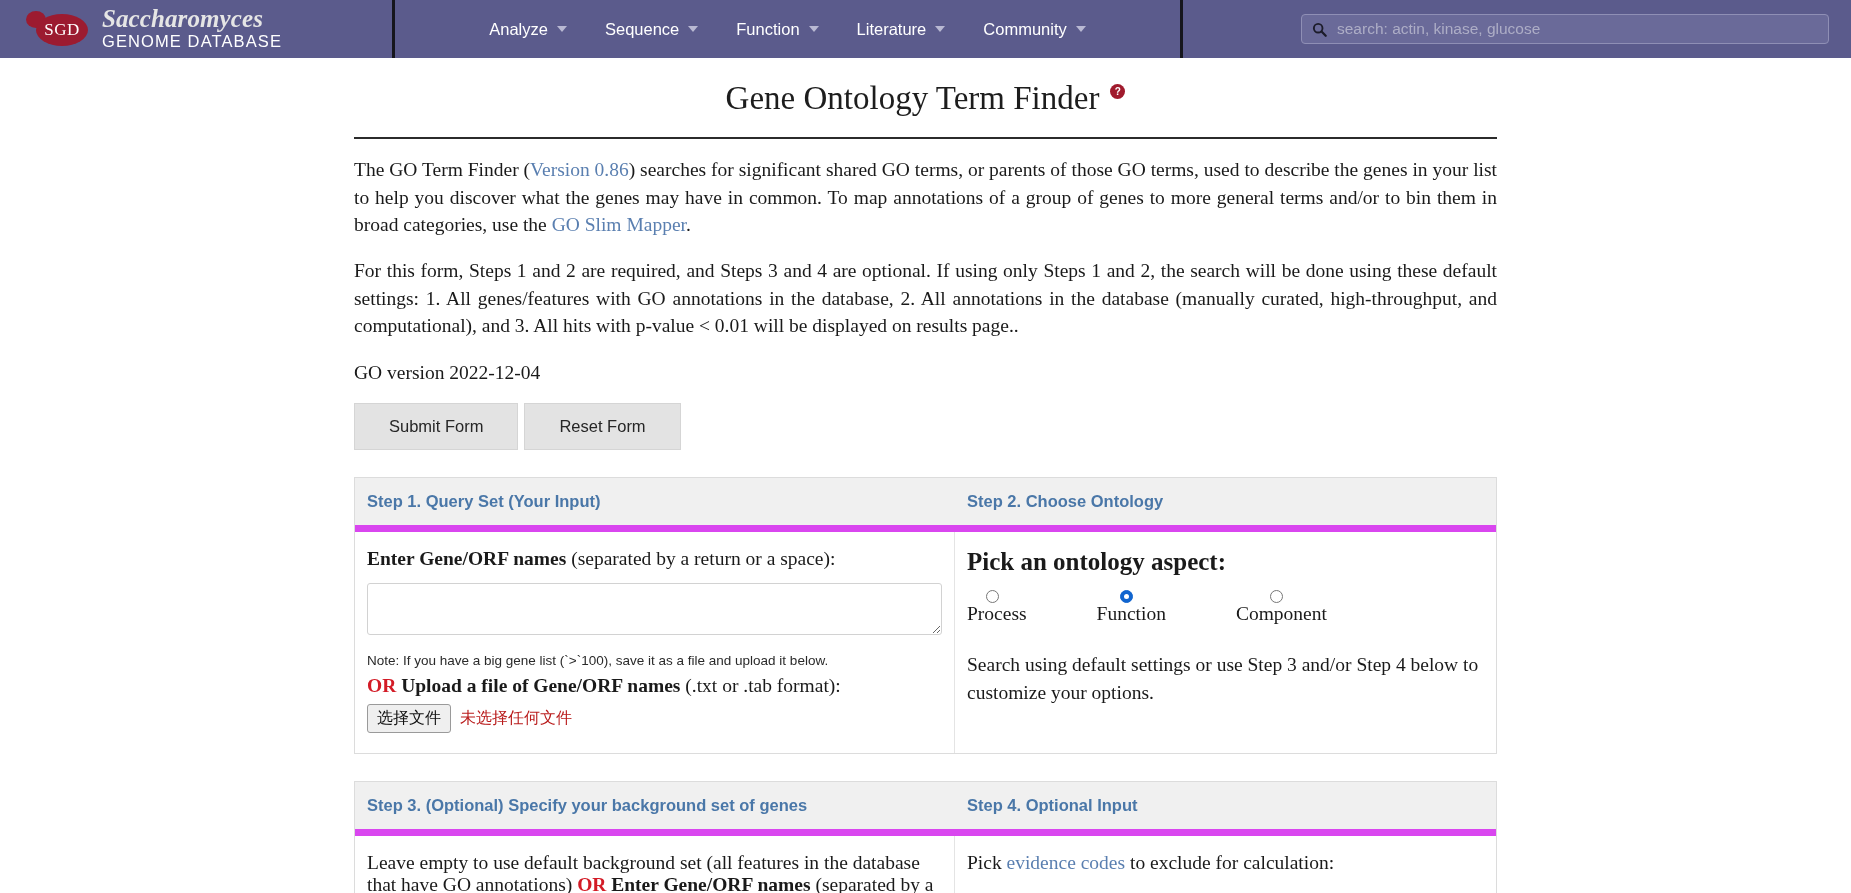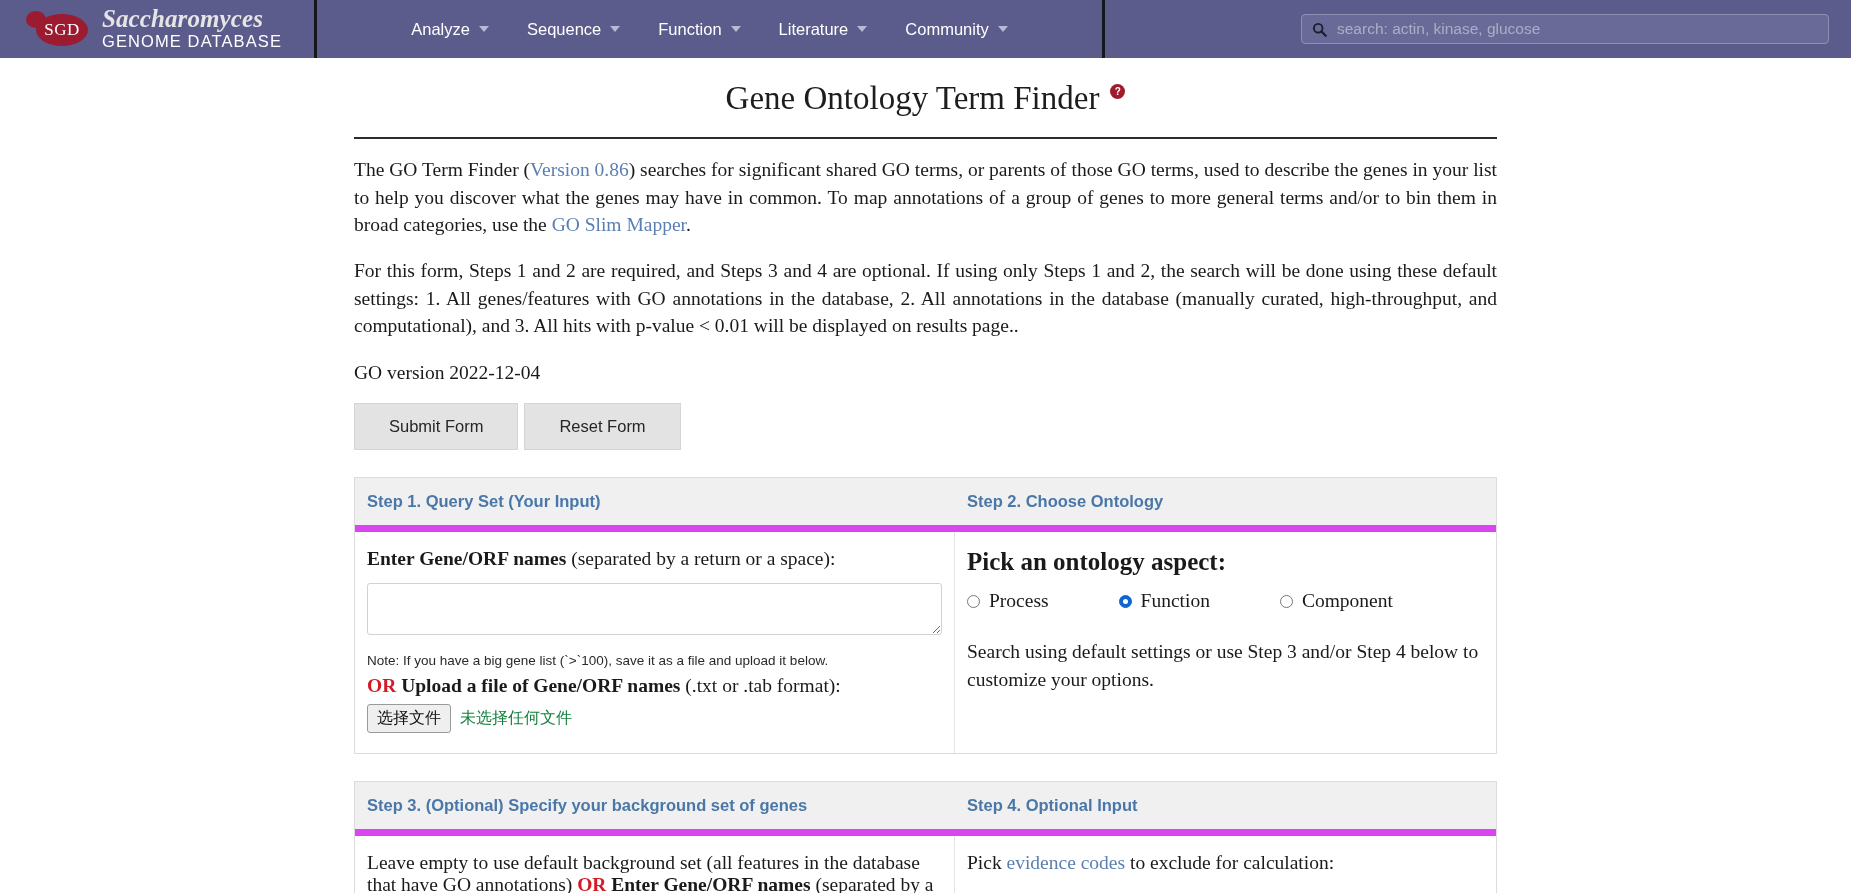--- a/index.html
+++ b/index.html
@@ -24,7 +24,7 @@
     position: relative;
   }
   .brand {
-    width: 317px;
+    width: 395px;
     display: flex;
     align-items: center;
     padding-left: 26px;

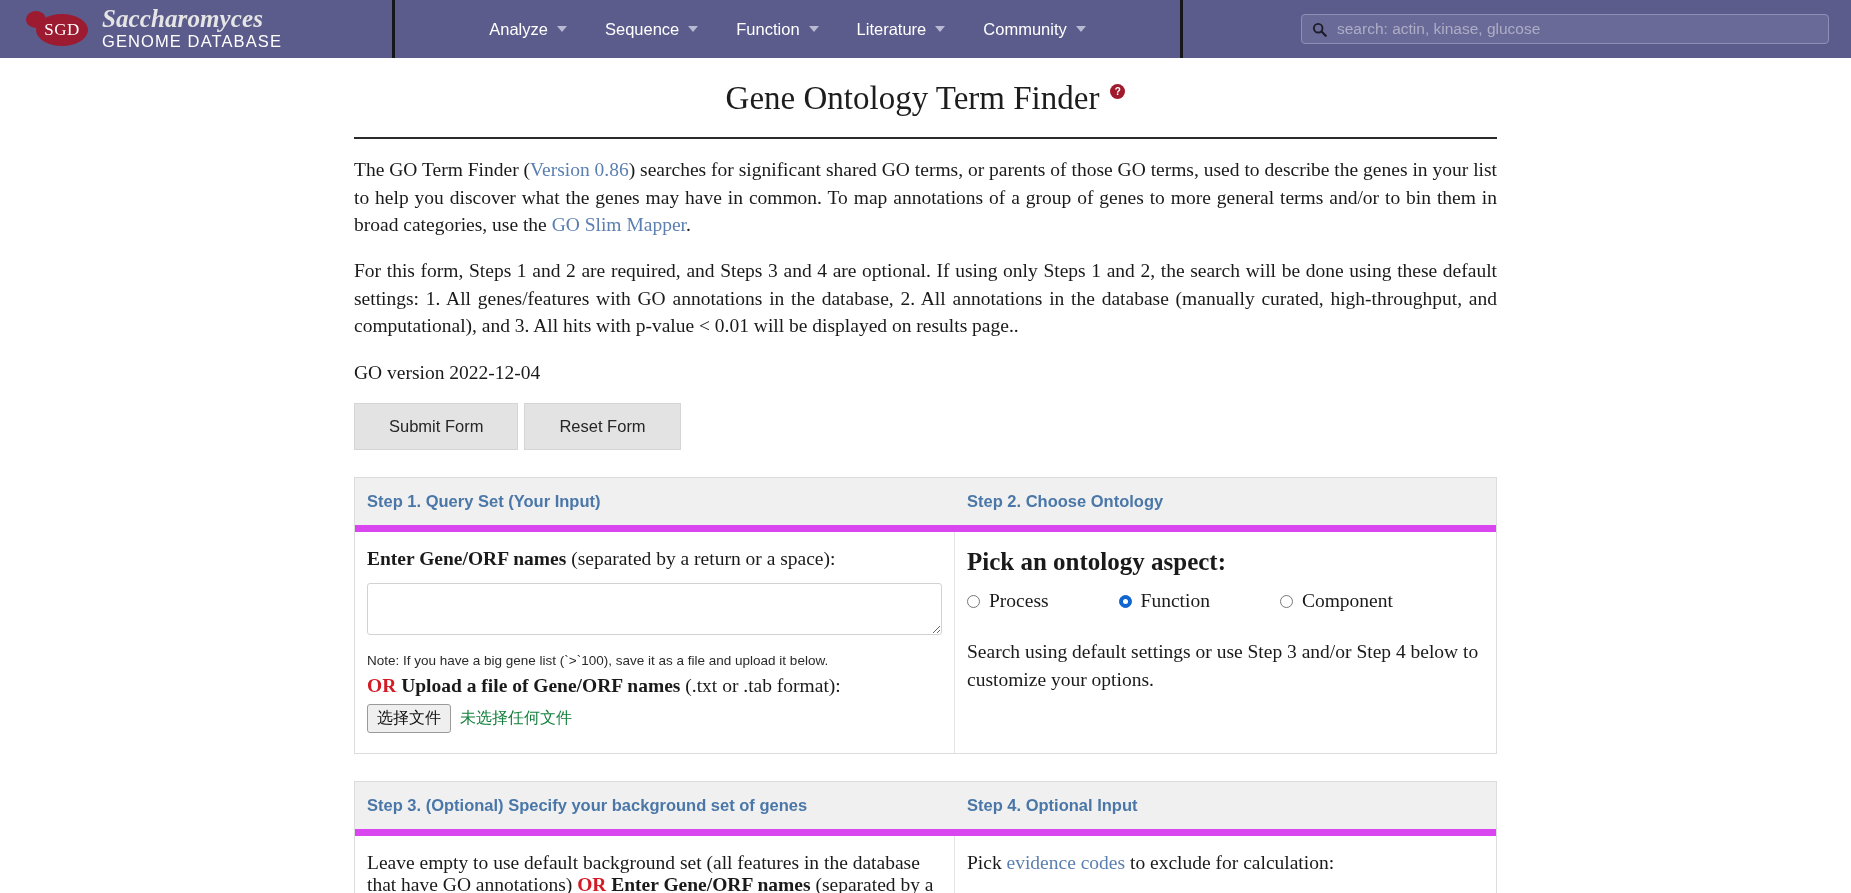--- a/index.html
+++ b/index.html
@@ -296,6 +296,7 @@
     align-items: center;
     font-size: 19.5px;
     cursor: pointer;
+    flex-direction: column;
   }
   .radio-item + .radio-item { margin-left: 70px; }
   .radio {

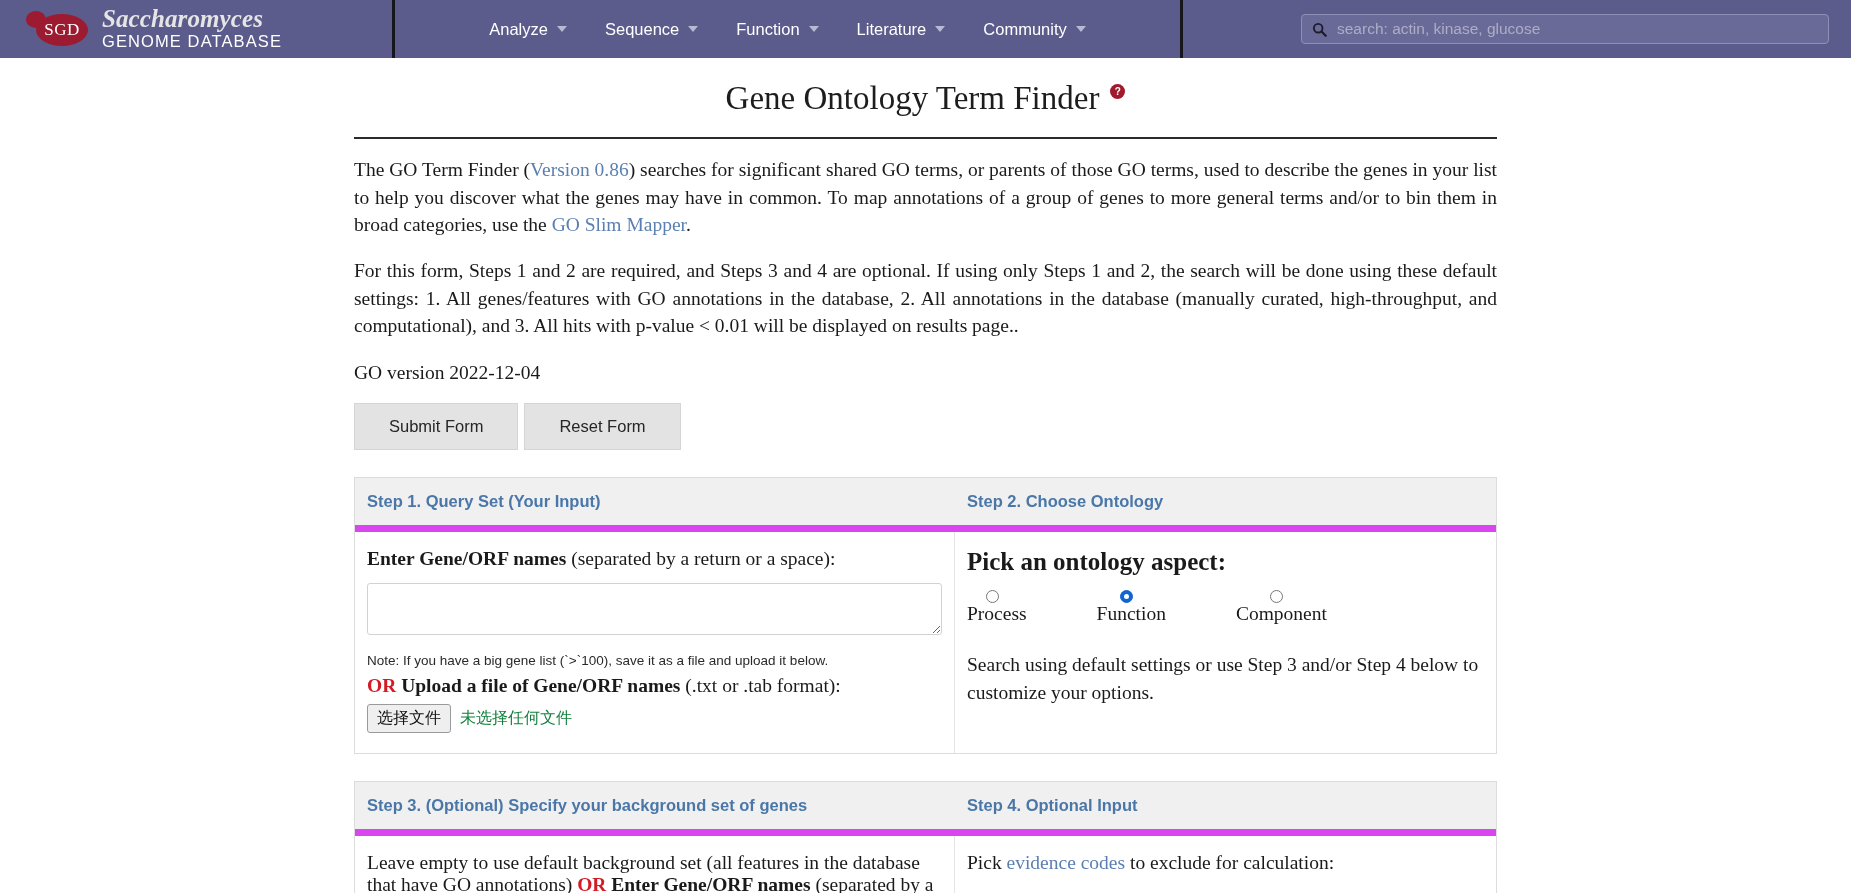--- a/index.html
+++ b/index.html
@@ -282,7 +282,7 @@
   }
   .file-name {
     font-size: 16px;
-    color: #15803d;
+    color: #b91c1c;
     margin-left: 9px;
   }
   .sub-head {

